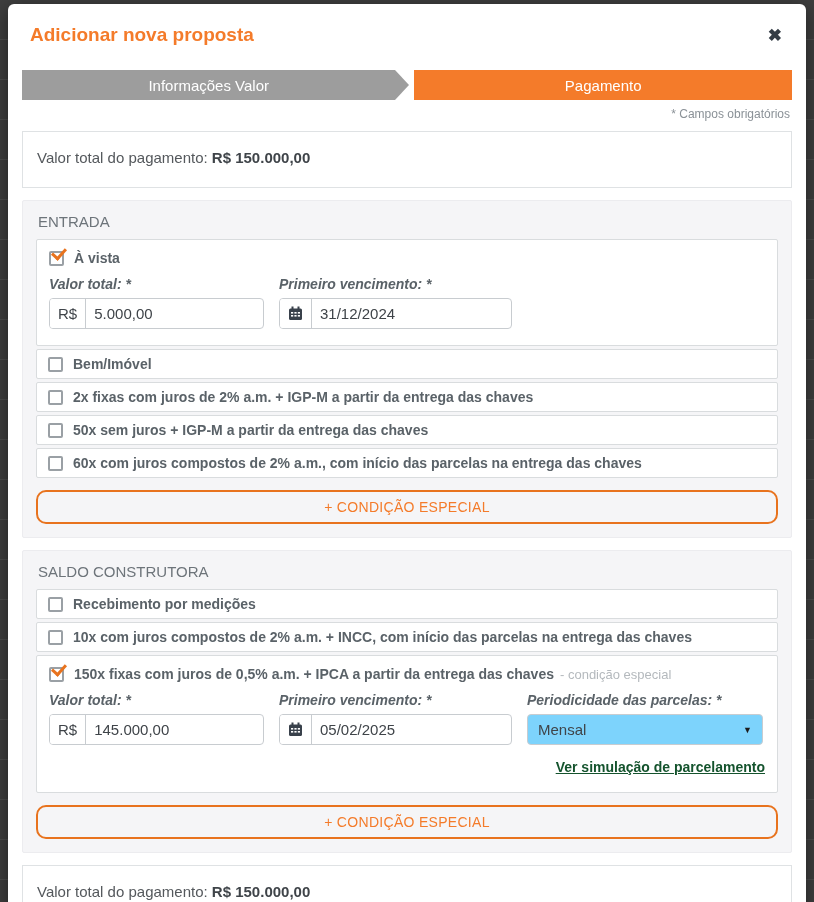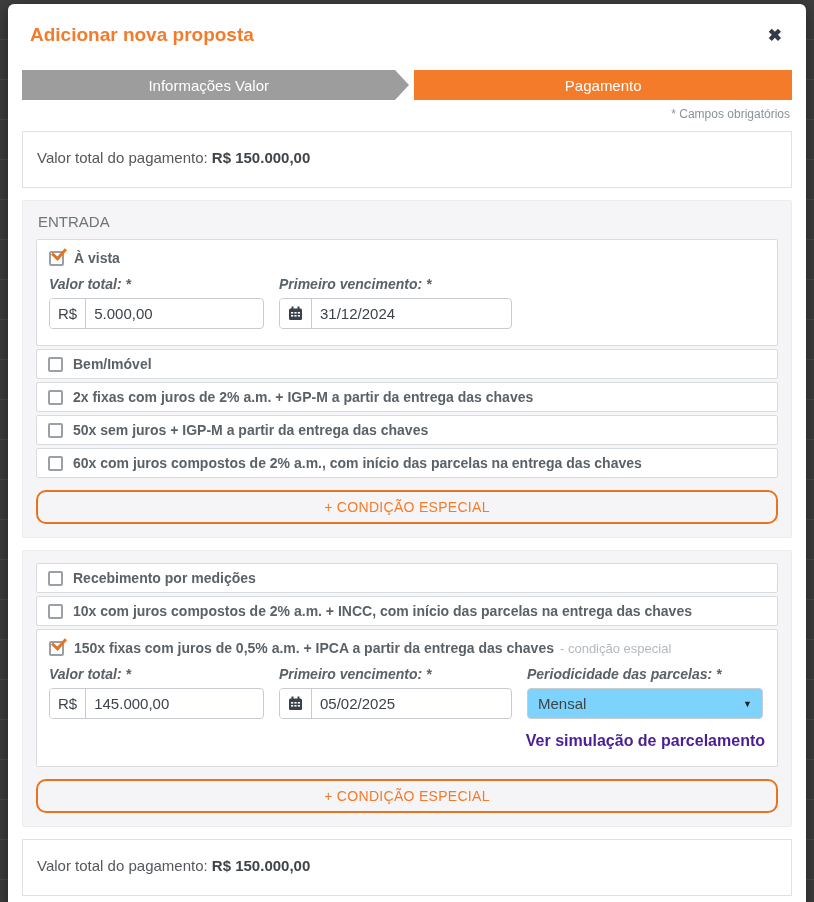--- a/index.html
+++ b/index.html
@@ -187,6 +187,7 @@
   </div>
 
   <div class="panel">
+    <div class="panel-title">SALDO CONSTRUTORA</div>
 
     <div class="opt-row">
       <span class="cb"></span>

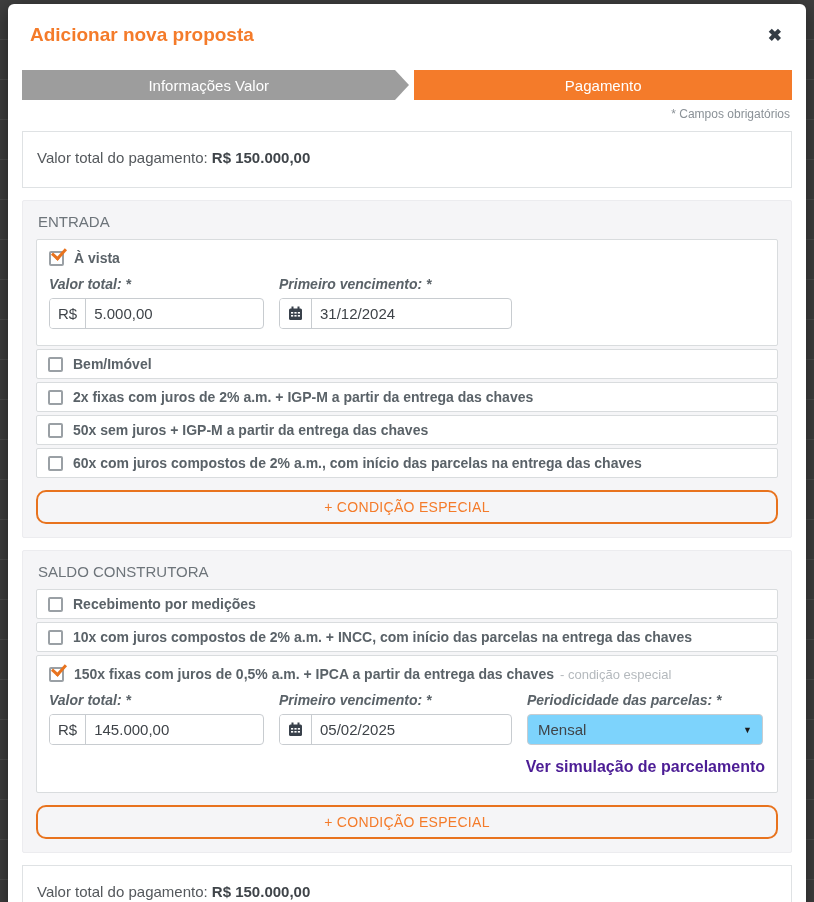--- a/index.html
+++ b/index.html
@@ -88,7 +88,7 @@
   .caret { font-size:9px; color:#1c1c1c; }
 
   .link-row { text-align:right; margin-top:13px; }
-  .sim-link { color:#4c1d95; font-size:16px; font-weight:bold; cursor:pointer; }
+  .sim-link { color:#14532d; font-size:14px; font-weight:bold; text-decoration:underline; cursor:pointer; }
 
   .special-btn {
     display:block; width:100%; margin-top:12px; height:34px;

